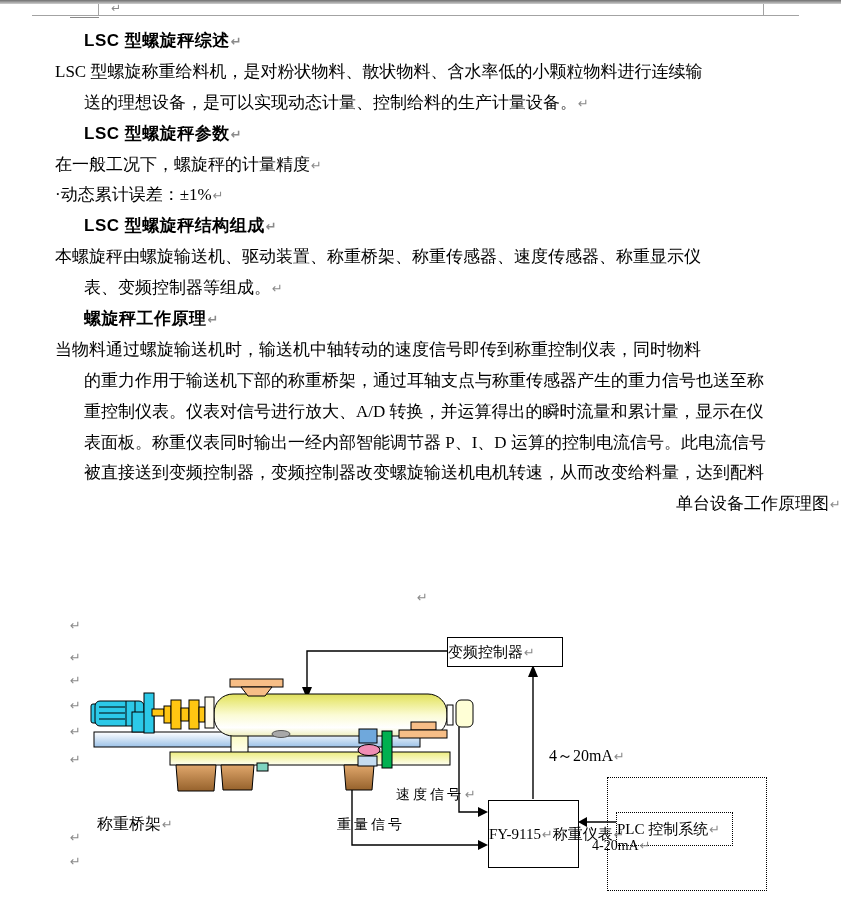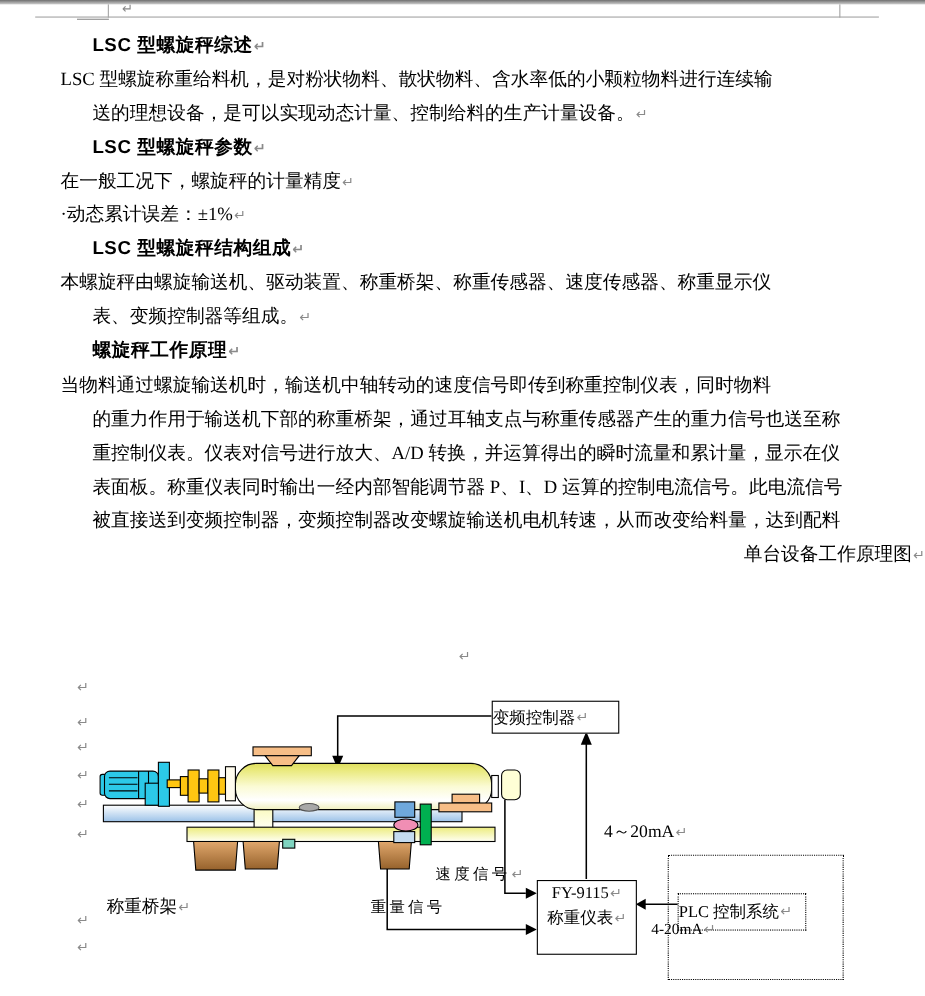--- a/index.html
+++ b/index.html
@@ -167,7 +167,7 @@
       <span class="pmark">↵</span>
   </div>
 
-  <div class="dbox" id="fy" style="left:488px;top:800px;width:89px;height:66px;flex-direction:column;line-height:23px;">
+  <div class="dbox" id="fy" style="left:488px;top:800px;width:89px;height:66px;flex-direction:row;line-height:23px;">
     <div><span>FY-9115</span><span class="pmark">↵</span></div>
     <div><span>称重仪表</span><span class="pmark">↵</span></div>
   </div>

